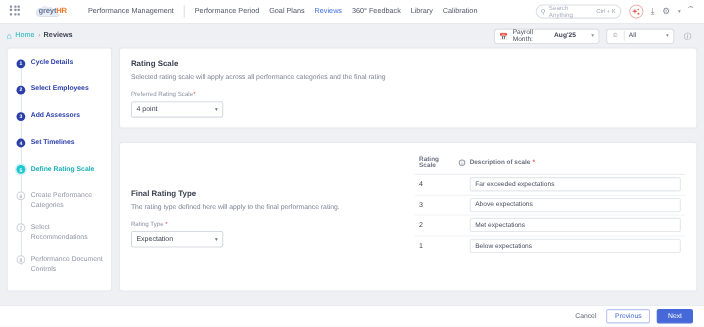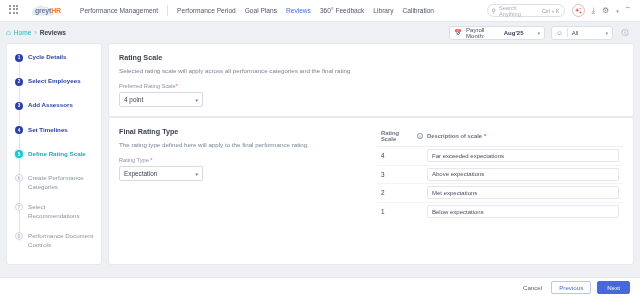--- a/index.html
+++ b/index.html
@@ -103,7 +103,7 @@
   .step.todo .steplabel { color: #8d93a3; }
 
   
-  .content { flex: 1; display: flex; flex-direction: column; gap: 0; justify-content: center; }
+  .content { flex: 1; display: flex; flex-direction: column; gap: 12px; justify-content: center; }
   .card { background: #fff; border: 1px solid #e6e8ee; border-radius: 3px; padding: 9px 10px; }
   .card-title { font-size: 7.2px; font-weight: bold; color: #3d4251; margin-bottom: 5px; }
   .card-sub { font-size: 6.2px; color: #7b8192; margin-bottom: 9px; }

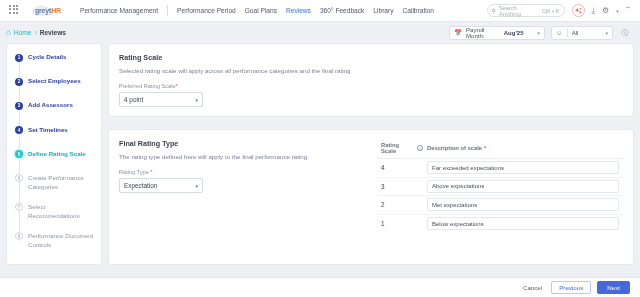--- a/index.html
+++ b/index.html
@@ -117,7 +117,7 @@
   .select .schev { margin-left: auto; color: #6b7180; font-size: 5px; }
 
   .card2 { flex: 1; display: flex; }
-  .card2-left { width: 250px; flex-shrink: 0; }
+  .card2-left { width: 250px; flex-shrink: 0; margin-top: 32px; }
   .card2-right { flex: 1; padding-left: 8px; padding-top: 3px; }
 
   

